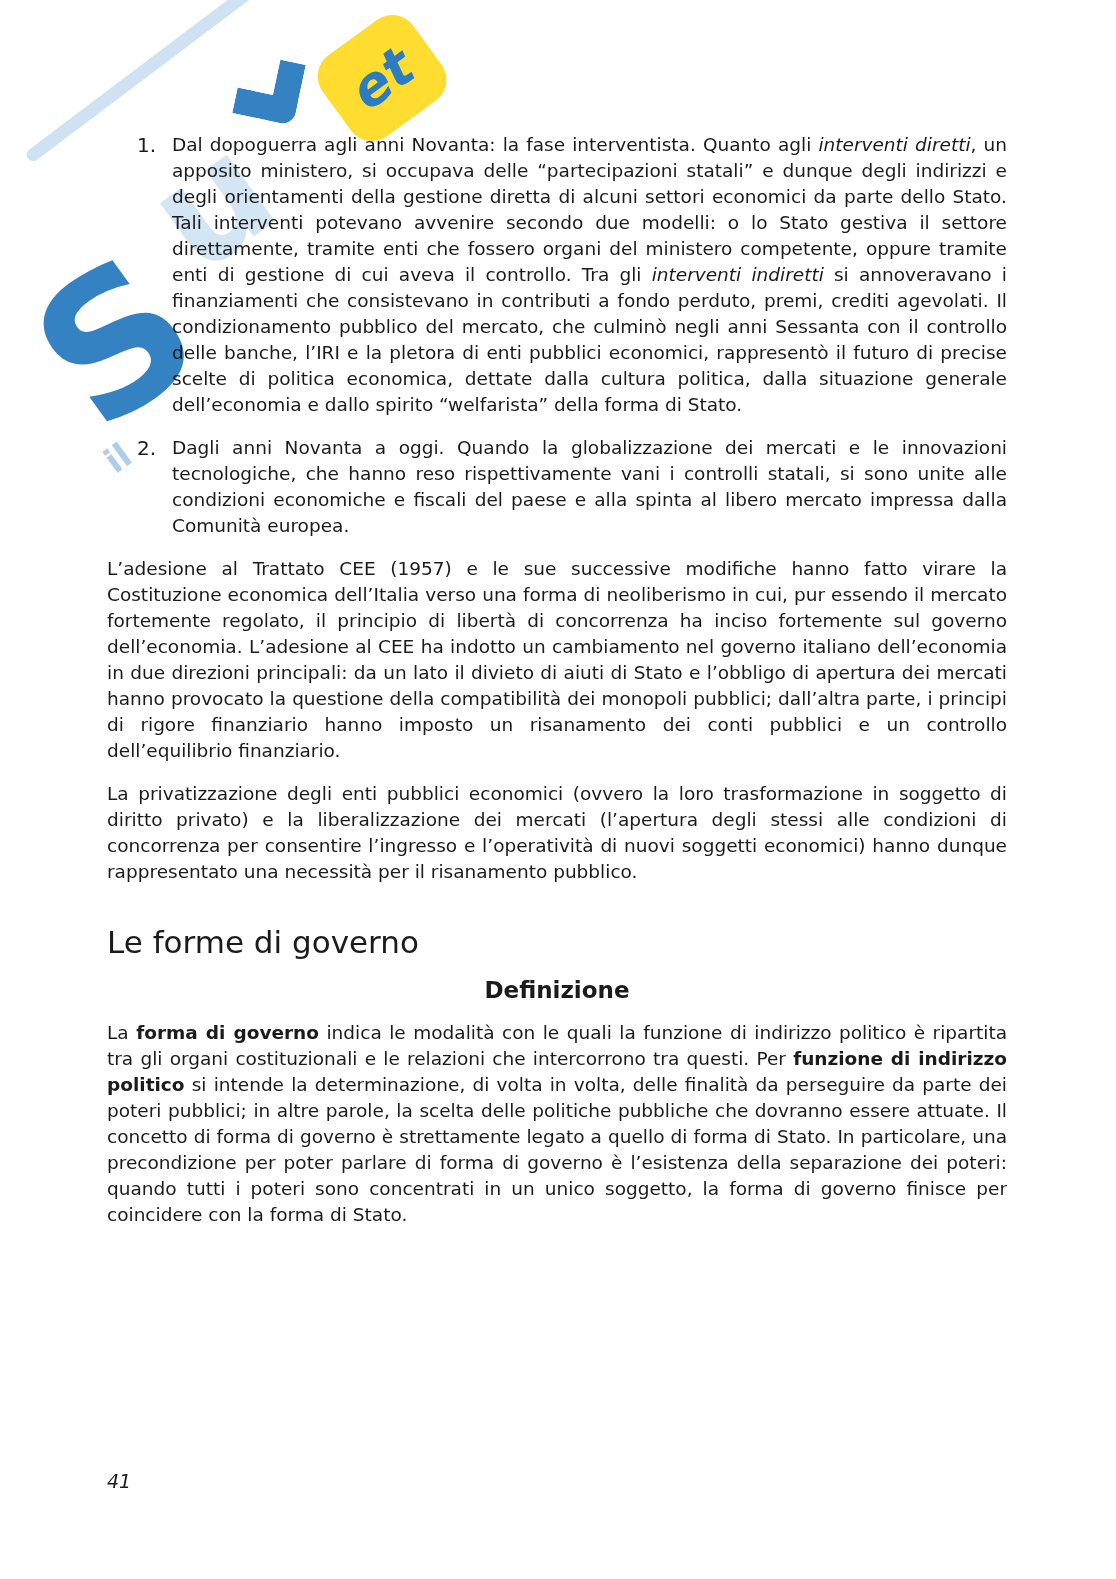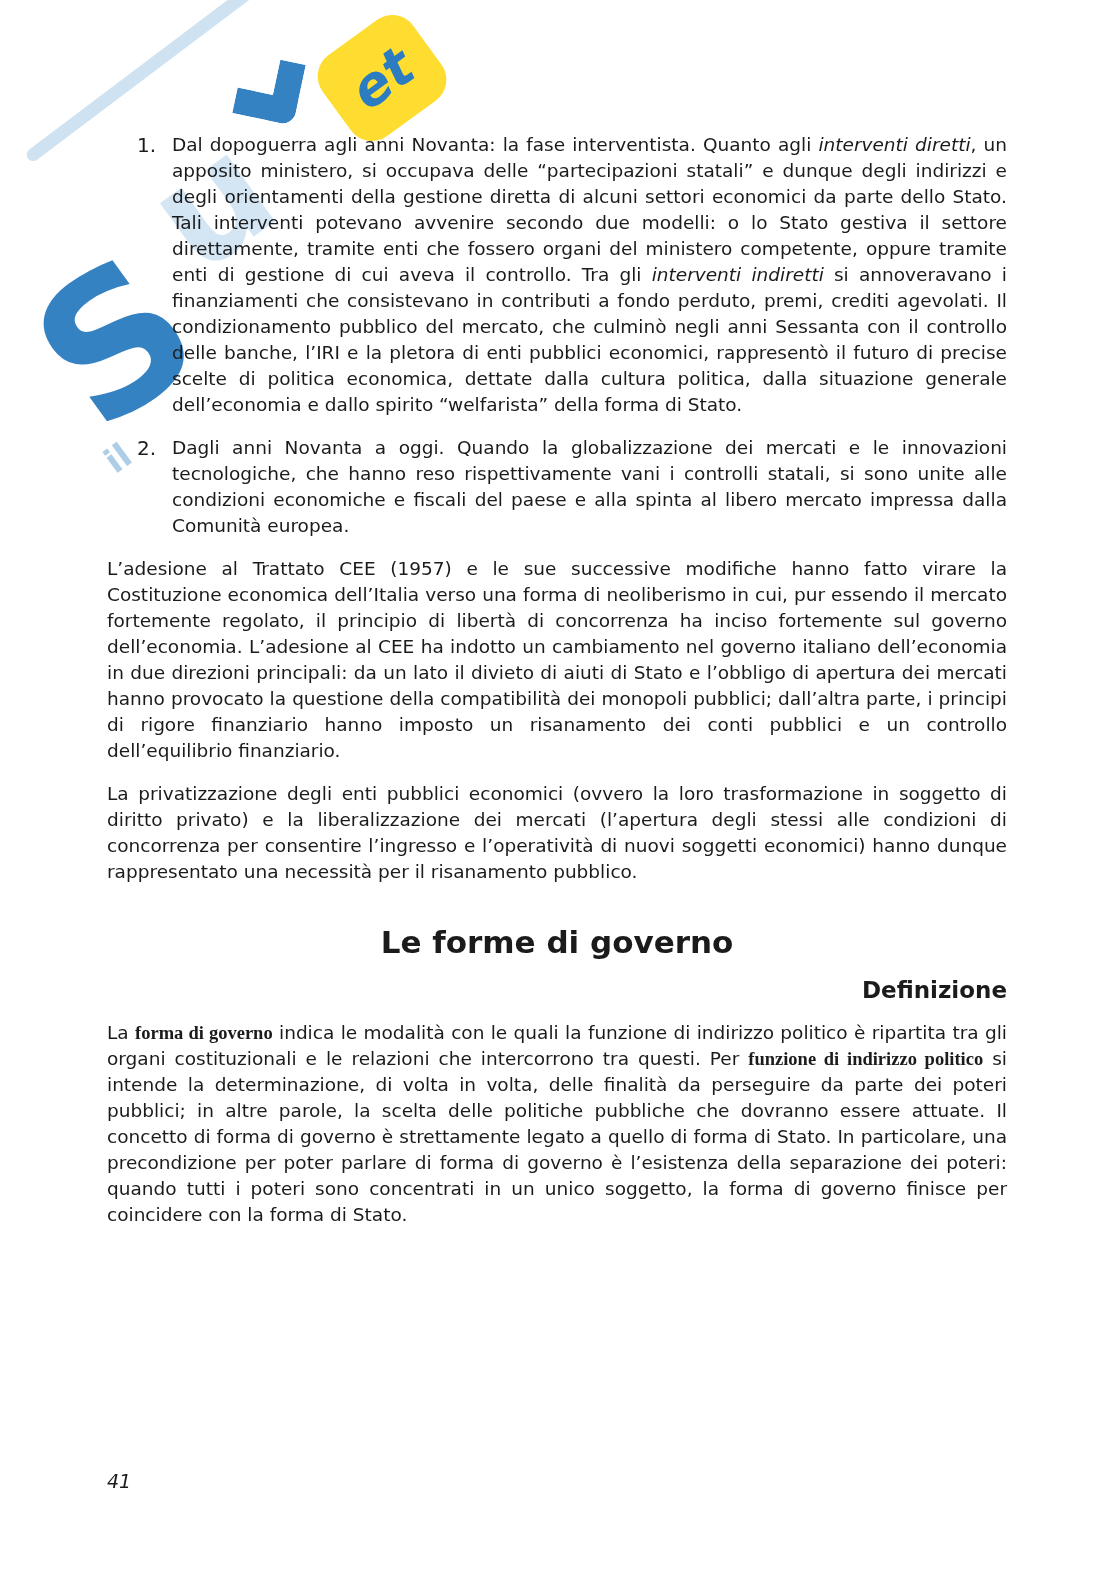--- a/index.html
+++ b/index.html
@@ -68,8 +68,8 @@
   em { }
   strong { font-weight: bold; font-family: Liberation Serif, serif; }
   .doc-h1 {
-    font-size: 31px; font-weight: bold; line-height: 1.2;
-    margin: 39px 0 16px 0; text-align: center;
+    font-size: 31px; font-weight: normal; line-height: 1.2;
+    margin: 39px 0 16px 0; text-align: left;
   }
   .doc-h2 {
     font-size: 23px; font-weight: bold; line-height: 1.2;

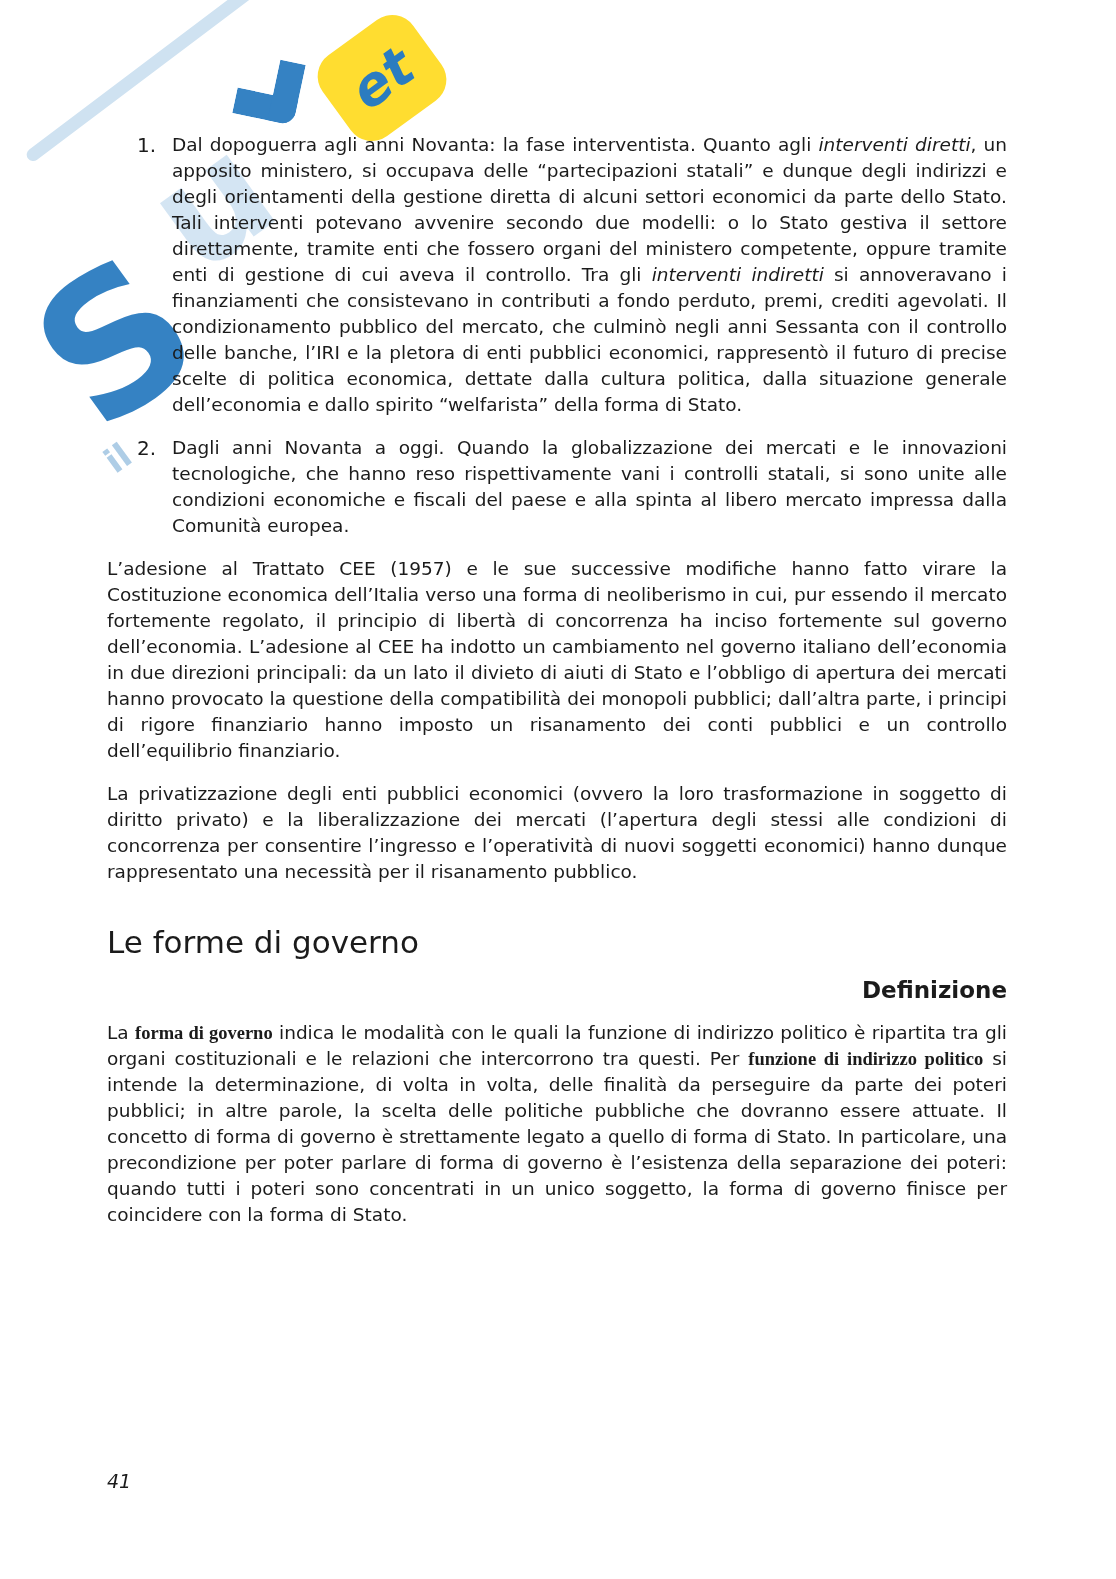--- a/index.html
+++ b/index.html
@@ -73,7 +73,7 @@
   }
   .doc-h2 {
     font-size: 23px; font-weight: bold; line-height: 1.2;
-    margin: 0 0 15px 0; text-align: right;
+    margin: 0 0 15px 0; text-align: center;
   }
   .page-number {
     position: absolute; left: 107px; top: 1468px;

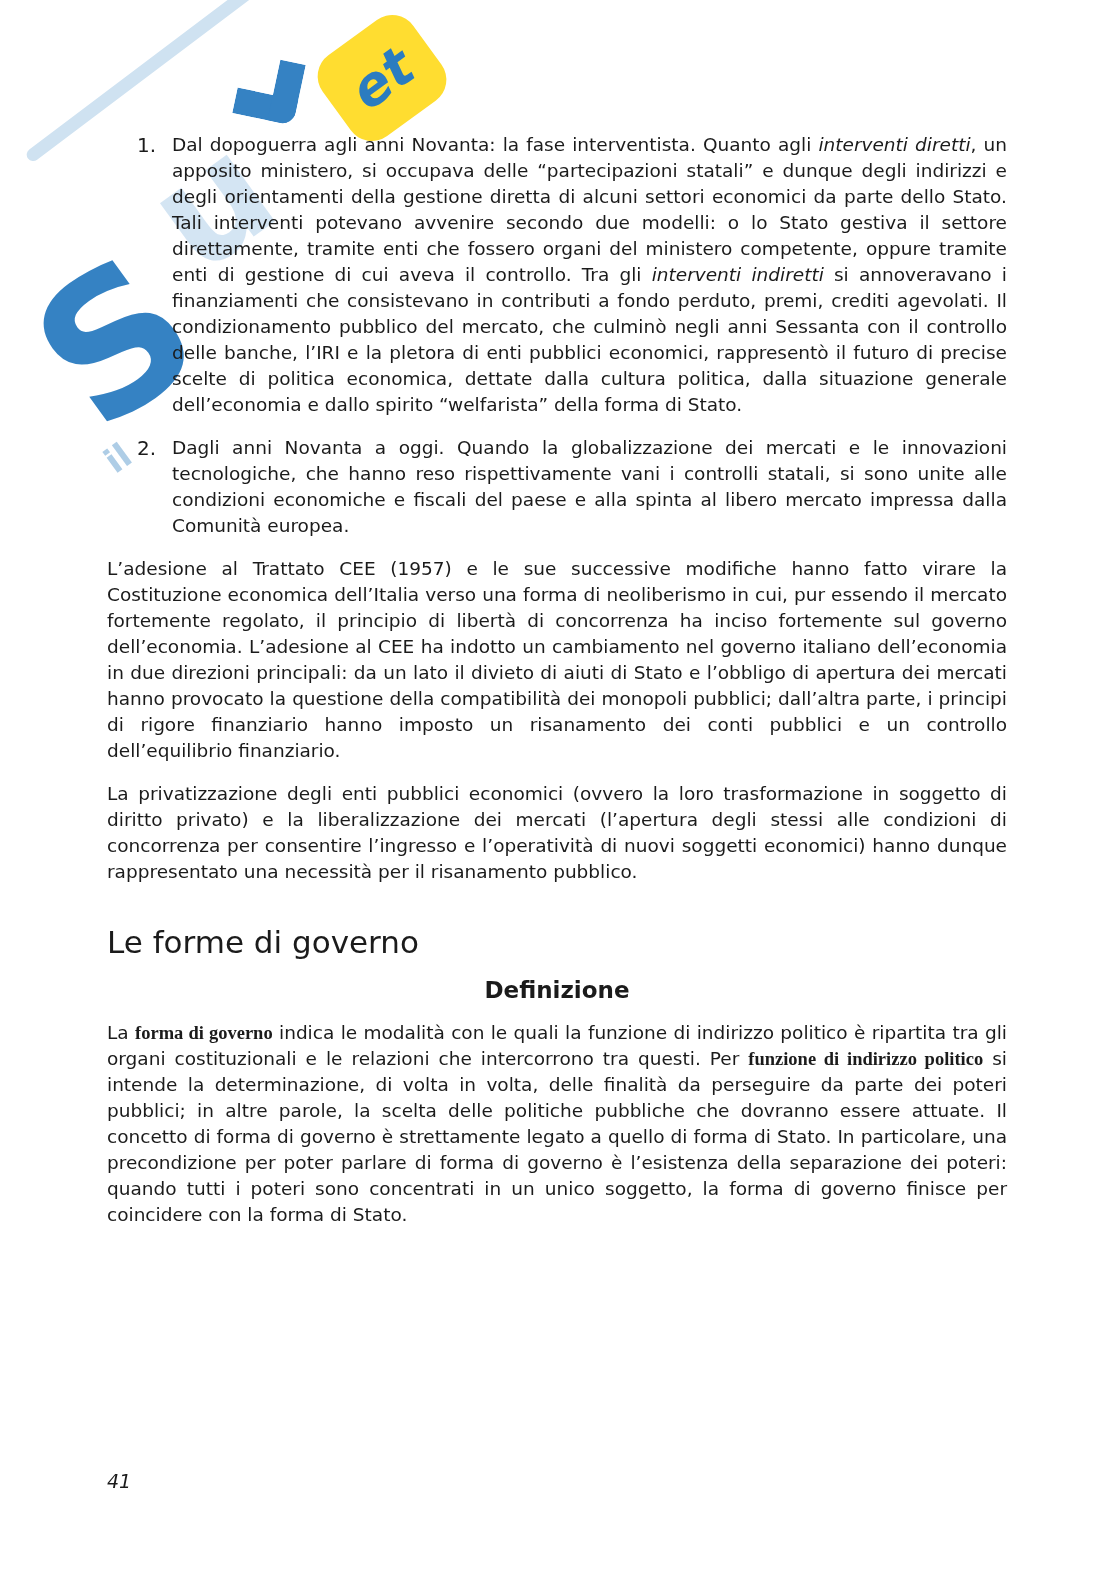--- a/index.html
+++ b/index.html
@@ -66,7 +66,7 @@
   .list-body { flex: 1 1 auto; text-align: justify; }
   .para { margin: 7px 0 17px 0; }
   em { }
-  strong { font-weight: bold; font-family: Liberation Serif, serif; }
+  strong { font-weight: bold; }
   .doc-h1 {
     font-size: 31px; font-weight: normal; line-height: 1.2;
     margin: 39px 0 16px 0; text-align: left;

